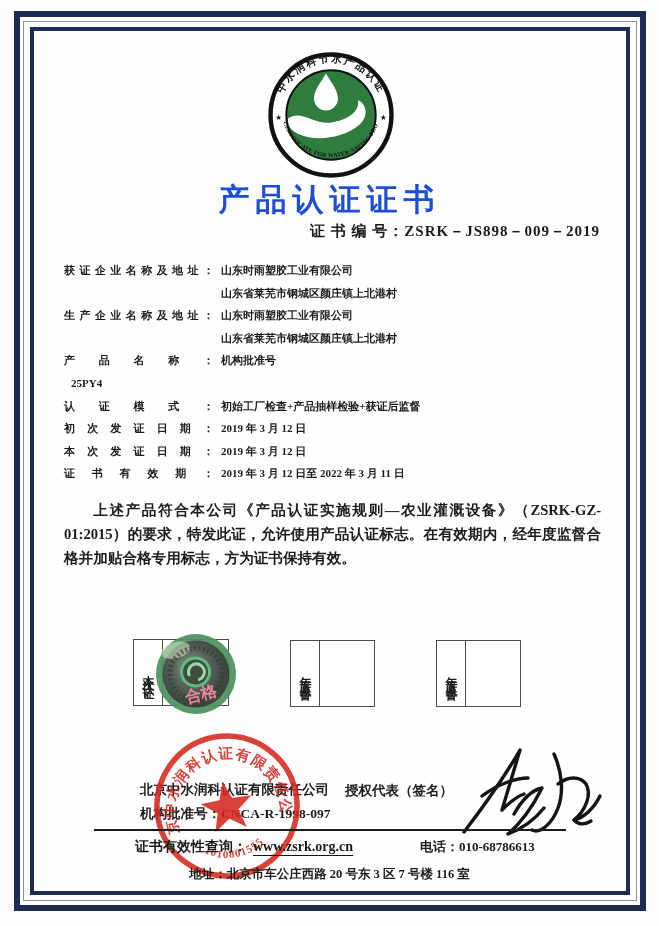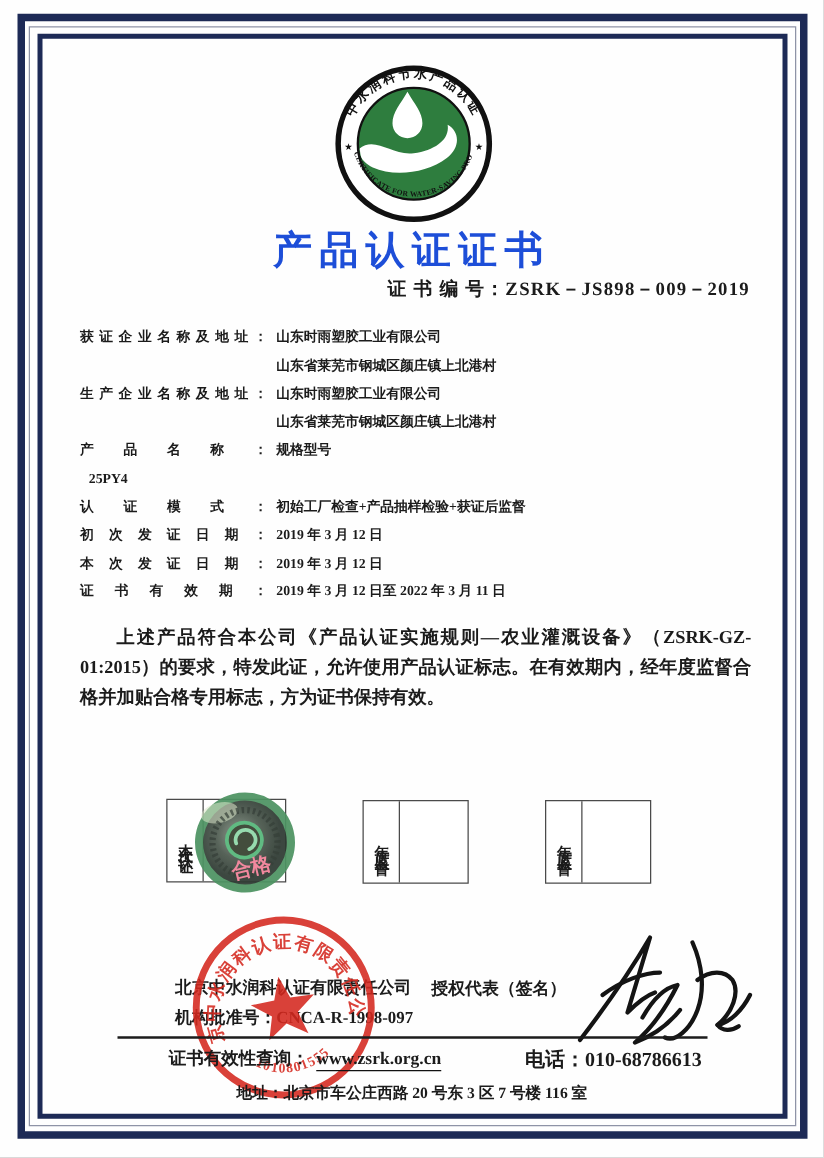--- a/index.html
+++ b/index.html
@@ -113,7 +113,7 @@
     </div>
     <div class="field-row">
       <span class="field-label">产品名称：</span>
-      <span class="field-value">规格型号</span>
+      <span class="field-value">机构批准号</span>
     </div>
     <div class="field-row">
       <span class="field-value">25PY4</span>

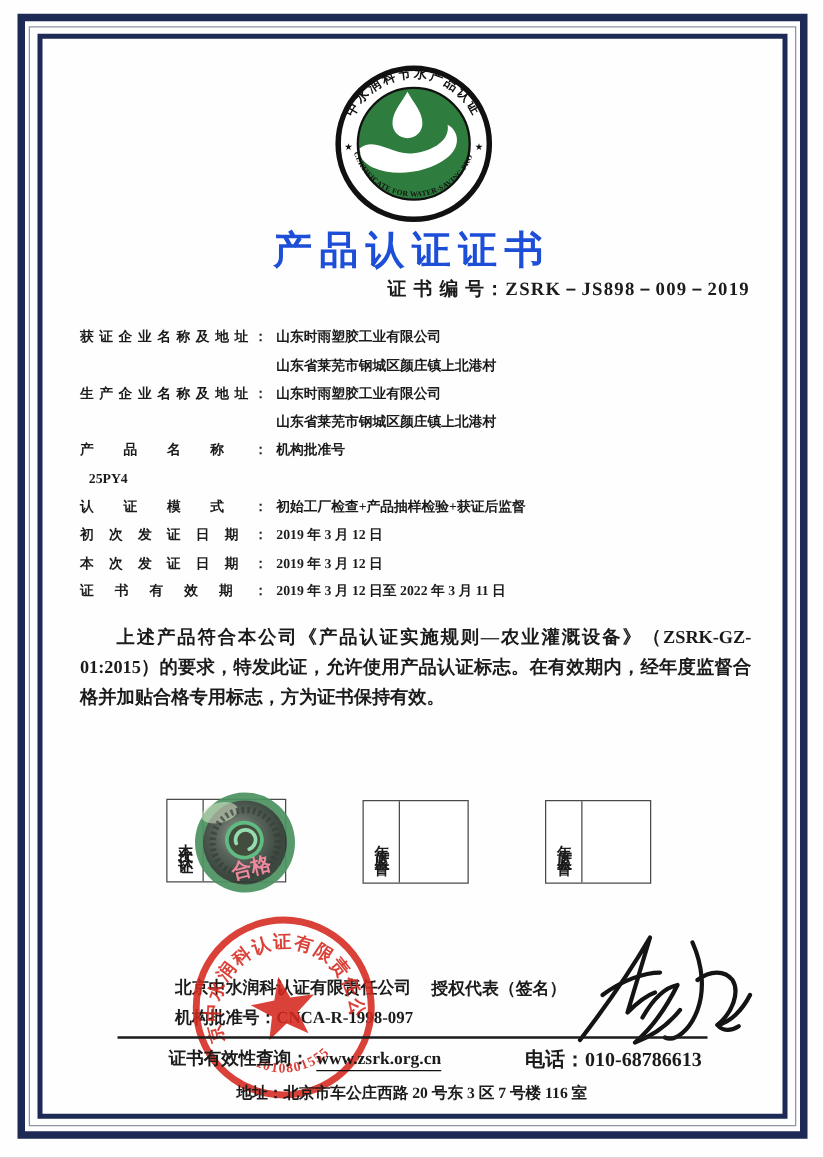--- a/index.html
+++ b/index.html
@@ -53,7 +53,7 @@
   .rule { position:absolute; left:94px; top:829px; width:472px; height:2px; background:#1c1c1c; }
   .query-line { position:absolute; left:135px; top:838px; font-size:14px; font-weight:bold; }
   .query-url  { margin-left:6px; border-bottom:1.5px solid #111; padding-bottom:1px; }
-  .phone-line { position:absolute; left:420px; top:838px; font-size:16px; font-weight:bold; }
+  .phone-line { position:absolute; left:420px; top:838px; font-size:13px; font-weight:bold; }
   .address    { position:absolute; left:0; right:0; top:866px; text-align:center; font-size:12.5px; font-weight:bold; }
 
   svg text { font-family:"Liberation Serif","DejaVu Serif",serif; }

